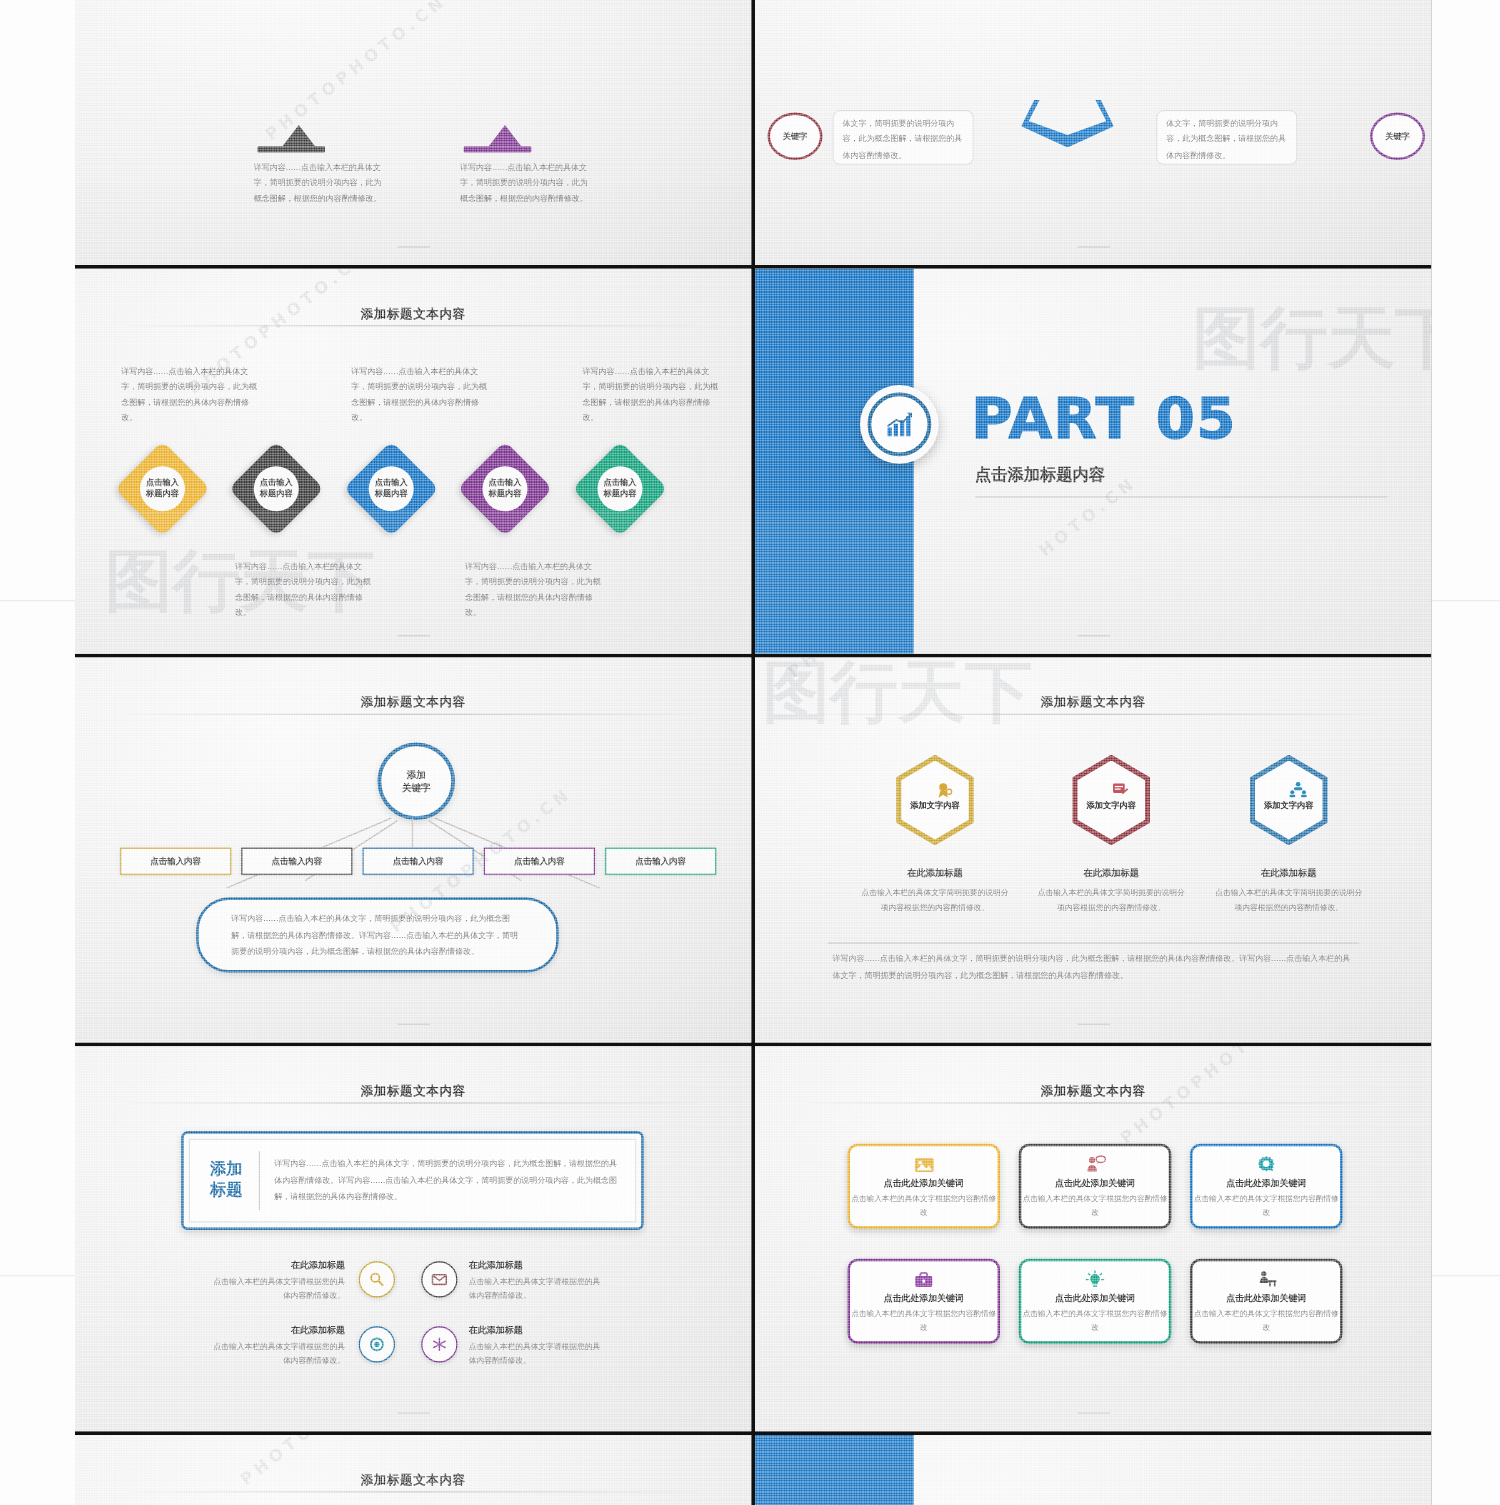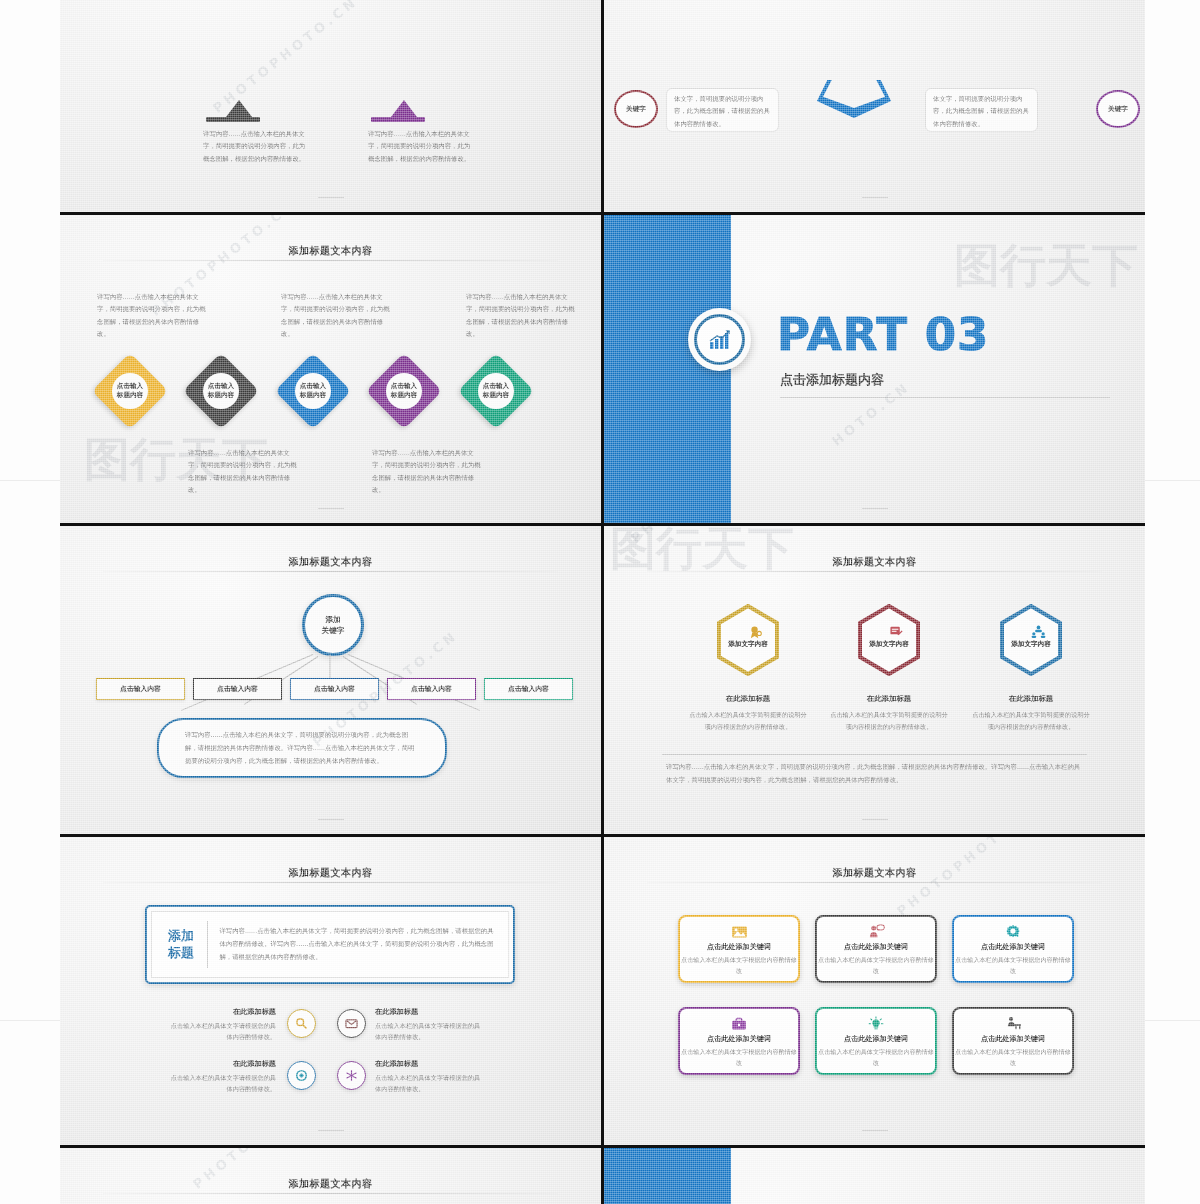--- a/index.html
+++ b/index.html
@@ -53,7 +53,7 @@
   .wm{position:absolute;color:rgba(120,130,140,.17);font-weight:bold;pointer-events:none;
       user-select:none;white-space:nowrap;}
   .wm-rot{transform:rotate(-38deg);transform-origin:left top;font-size:13px;letter-spacing:4px;}
-  .wm-big{font-size:46px;color:rgba(110,120,130,.16);}
+  .wm-big{font-size:54px;color:rgba(110,120,130,.16);}
 
   
   .tri{position:absolute;width:0;height:0;border-left:13px solid transparent;border-right:13px solid transparent;}

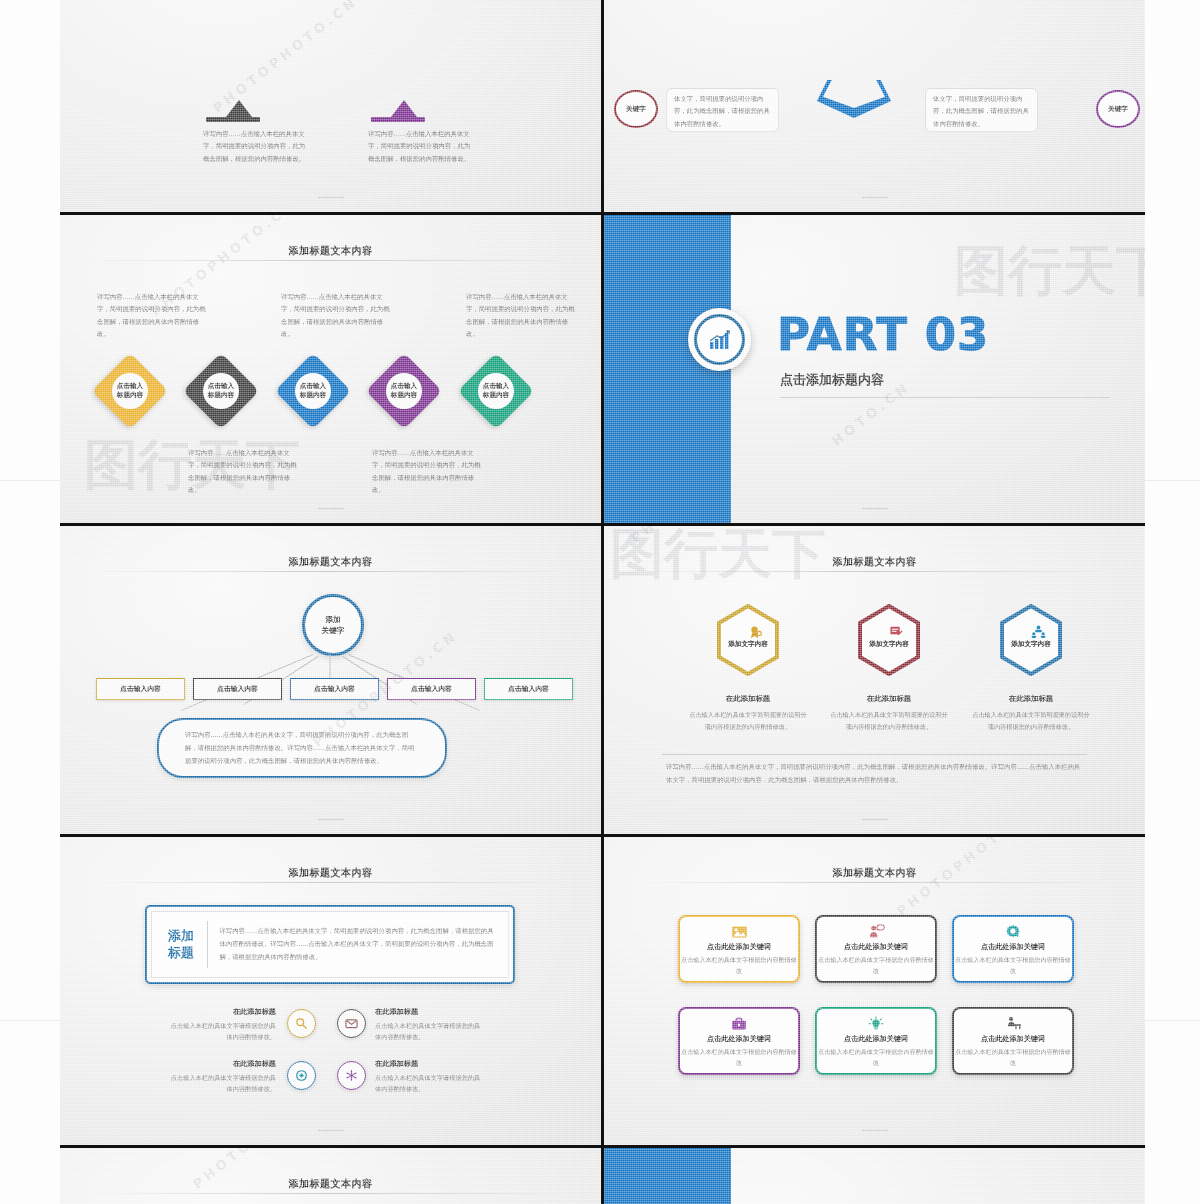--- a/index.html
+++ b/index.html
@@ -216,7 +216,7 @@
         </svg>
       </div>
 
-      <div class="part-word" style="left:173px;top:93px;">PART 03</div>
+      <div class="part-word" style="left:173px;top:93px;">PART 05</div>
       <div class="part-sub" style="left:176px;top:156px;">点击添加标题内容</div>
       <div class="part-rule" style="left:176px;top:182px;right:35px;"></div>
 

